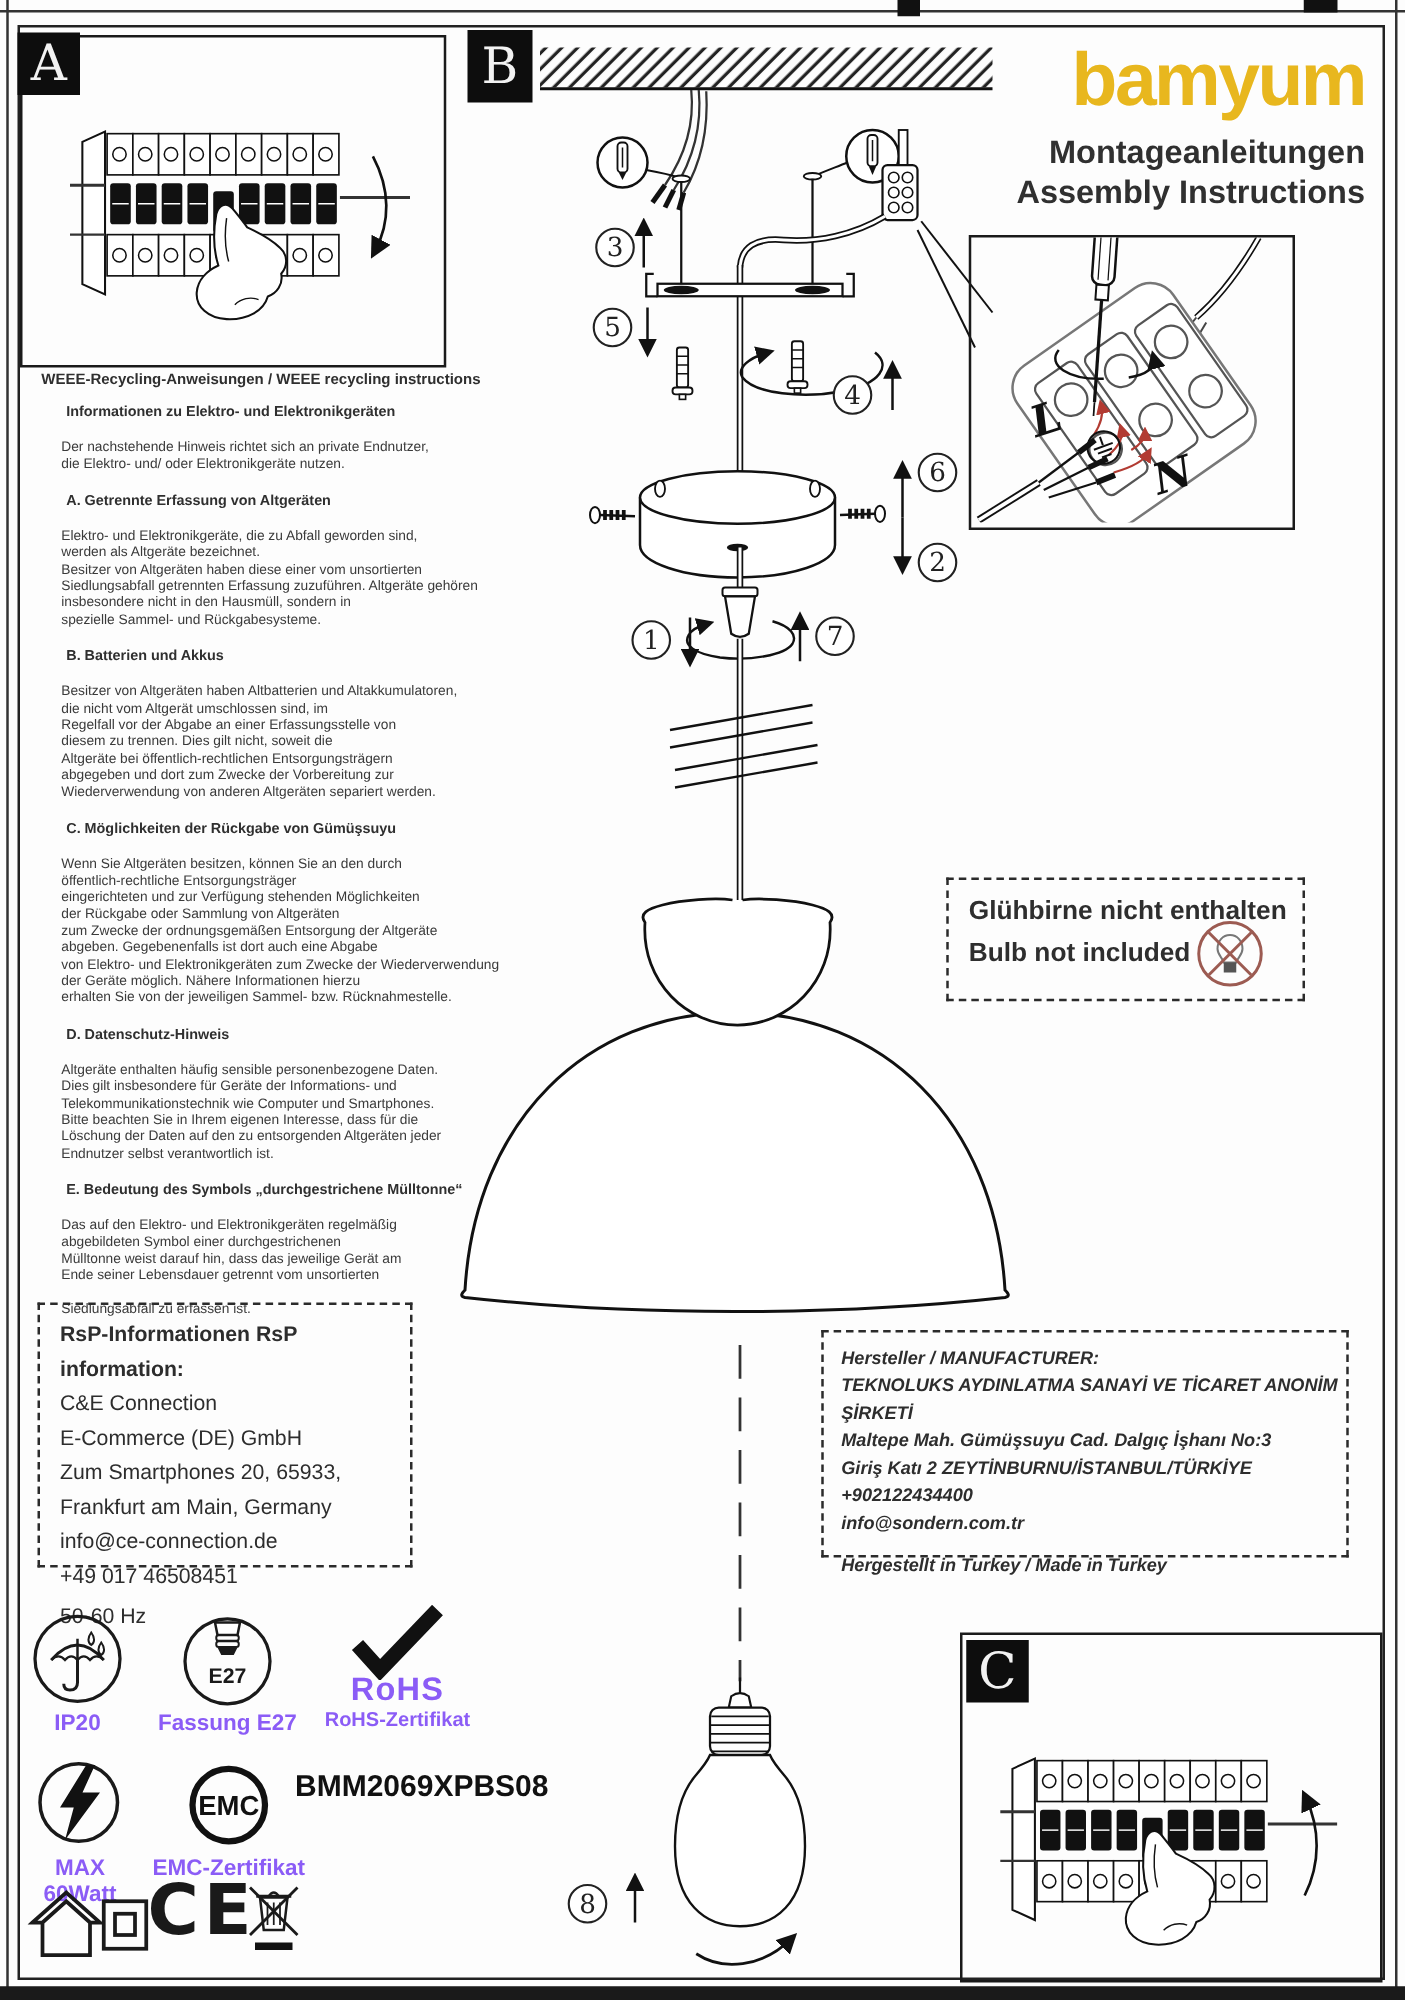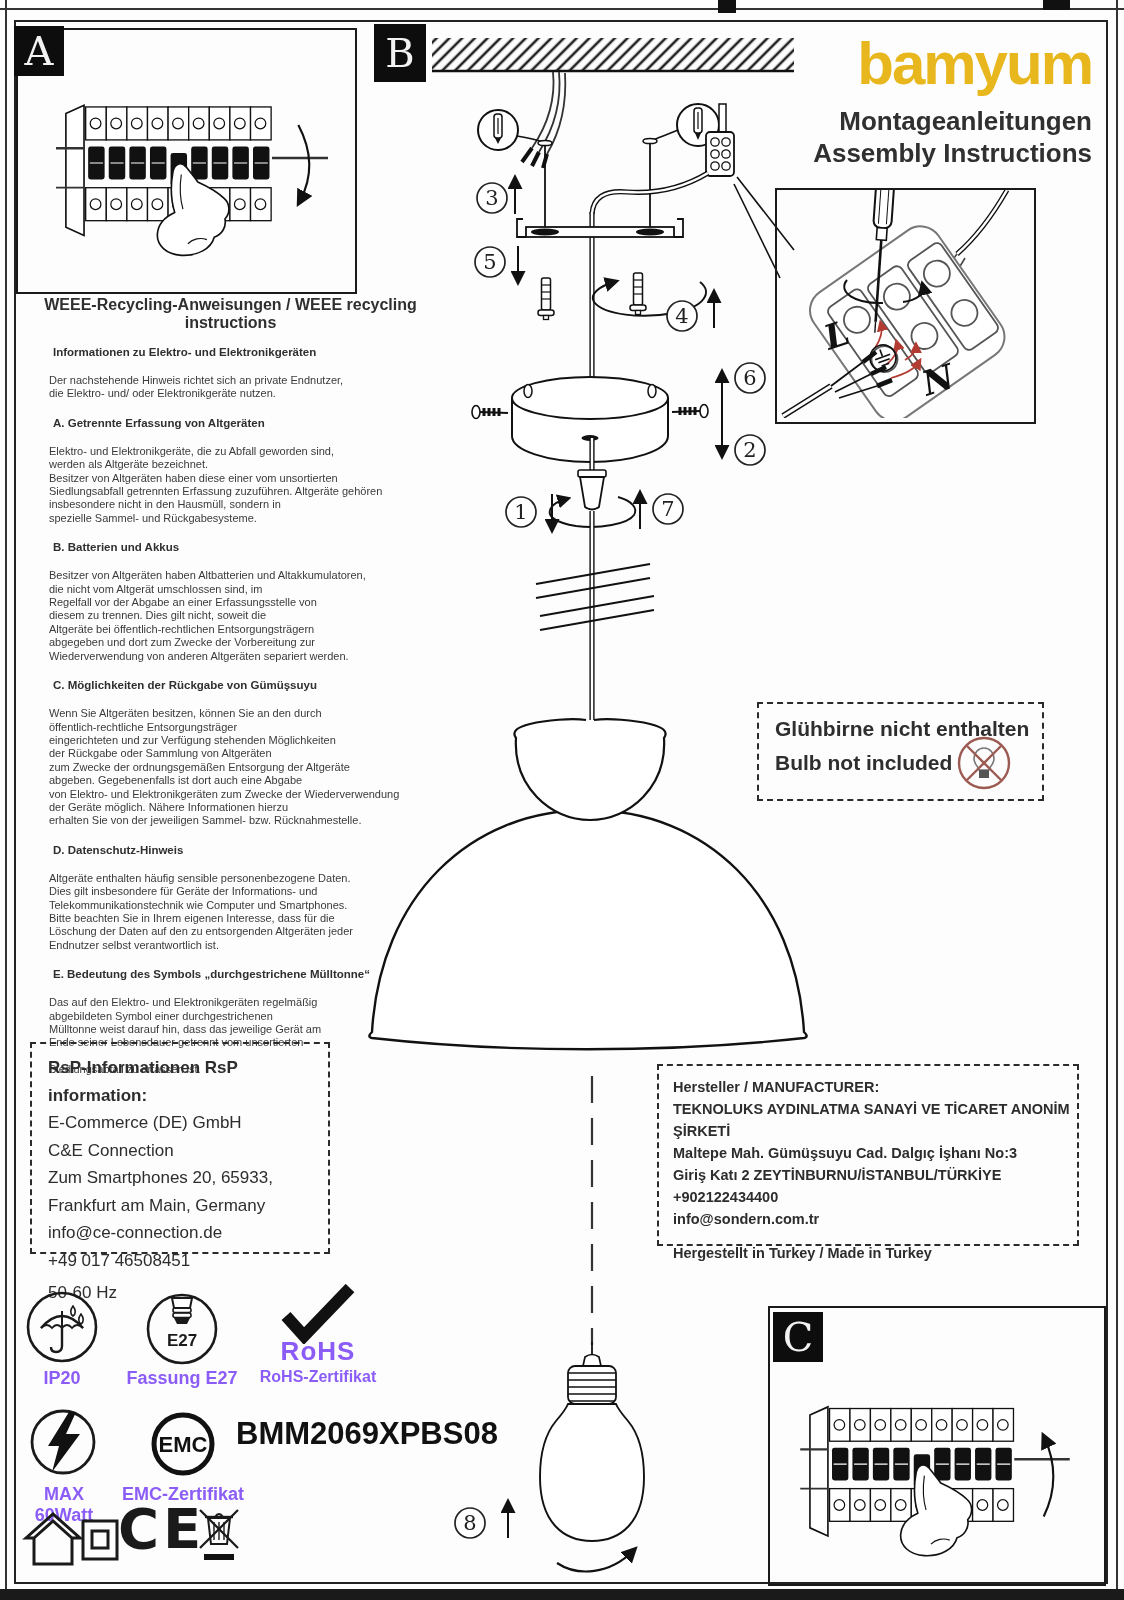--- a/index.html
+++ b/index.html
@@ -17,7 +17,7 @@
   .logo{position:absolute;left:790px;top:34px;width:302px;text-align:right;font-weight:bold;font-size:60px;letter-spacing:-2px;line-height:1;}
   .logo-sub{position:absolute;left:700px;width:392px;text-align:right;font-weight:bold;font-size:26px;color:#303030;}
   .weee{position:absolute;left:33px;top:296px;width:395px;}
-  .weee h1{font-size:16px;margin:0 0 14px 0;color:#2f2f2f;text-align:center;}
+  .weee h1{font-size:12px;margin:0 0 14px 0;color:#2f2f2f;}
   .weee h2{font-size:11.5px;margin:13px 0 10px 0;color:#2f2f2f;padding-left:20px;}
   .weee p{font-size:11px;line-height:13.4px;margin:16px;color:#3a3a3a;white-space:pre-line;}
   .dashed-box{position:absolute;border:2.5px dashed #2b2b2b;background:transparent;}

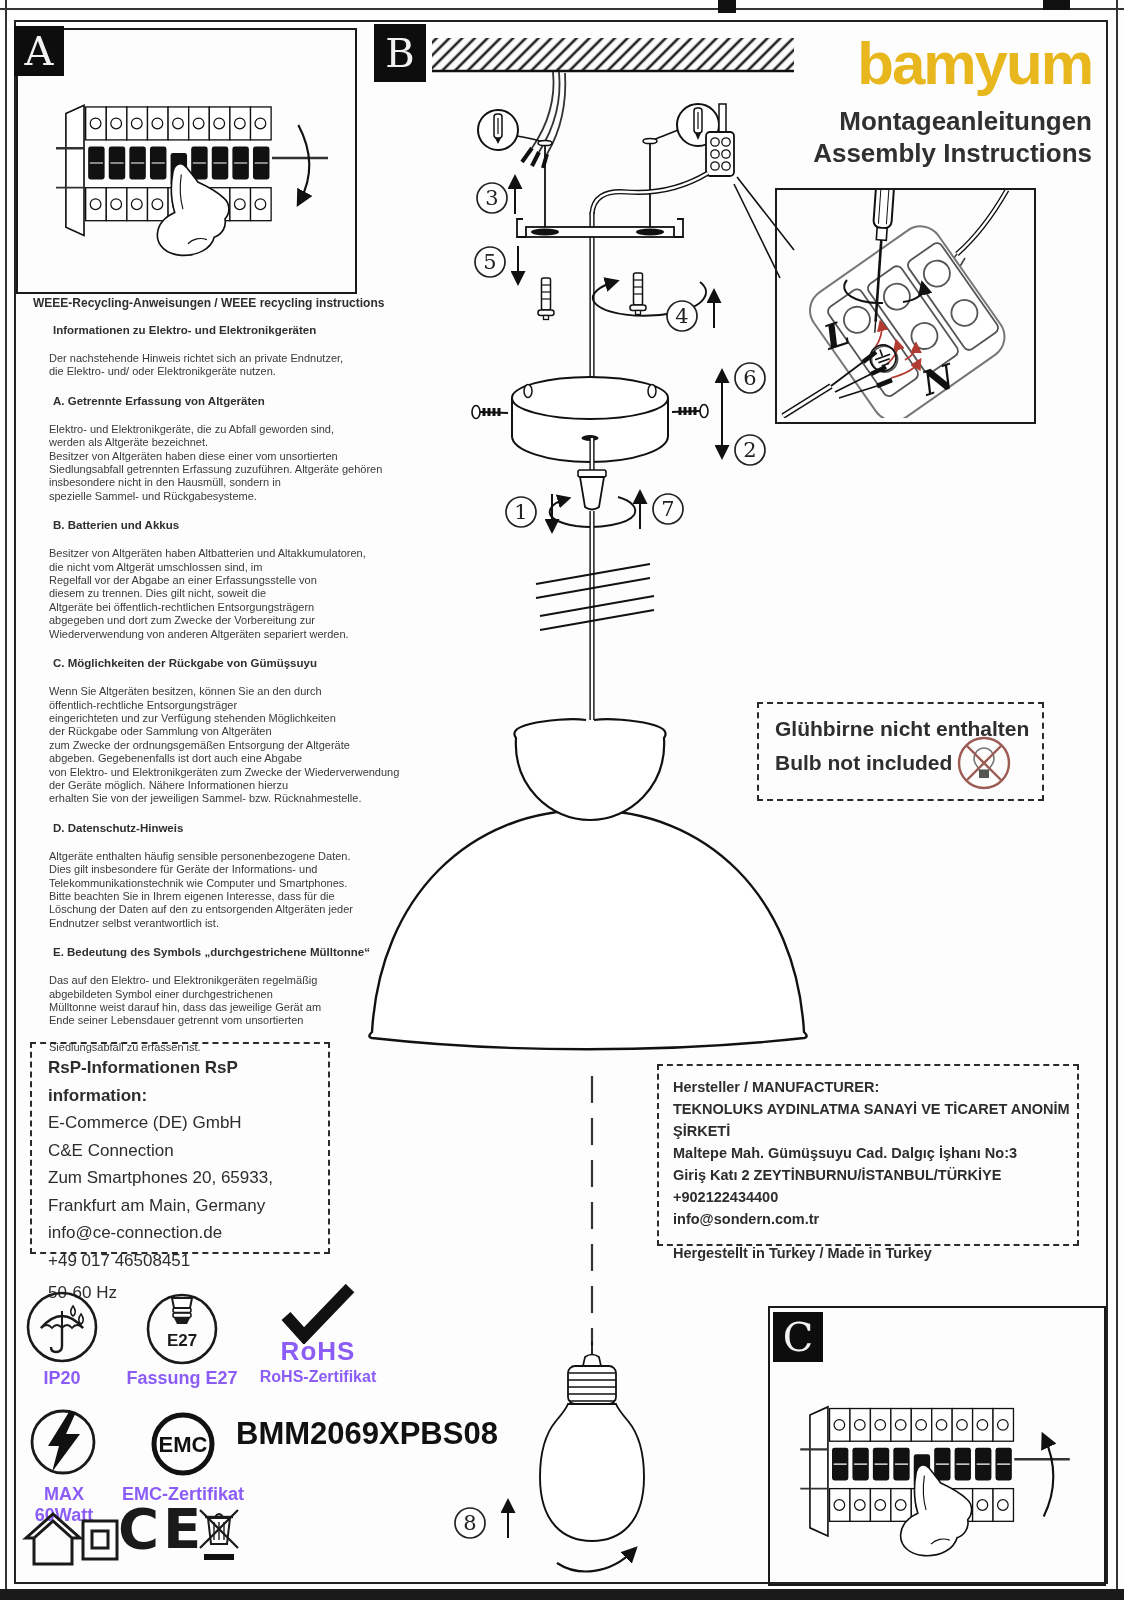--- a/index.html
+++ b/index.html
@@ -24,7 +24,7 @@
   .bulbnote-text{font-size:21px;font-weight:bold;color:#2e2e2e;line-height:34px;}
   .rsp{left:30px;top:1042px;width:300px;height:212px;padding:10px 0 0 16px;box-sizing:border-box;}
   .rsp div{font-size:17px;line-height:27.5px;color:#2d2d2d;}
-  .mfg{left:657px;top:1064px;width:422px;height:182px;padding:10px 0 0 14px;box-sizing:border-box;}
+  .mfg{left:657px;top:1064px;width:422px;height:182px;padding:10px 0 0 14px;box-sizing:border-box;font-style:italic;}
   .mfg div{font-size:14.5px;line-height:22px;font-weight:bold;color:#2d2d2d;}
   .mfg .made{margin-top:12px;}
   .icon-label{position:absolute;font-weight:bold;color:#8b5cf6;}

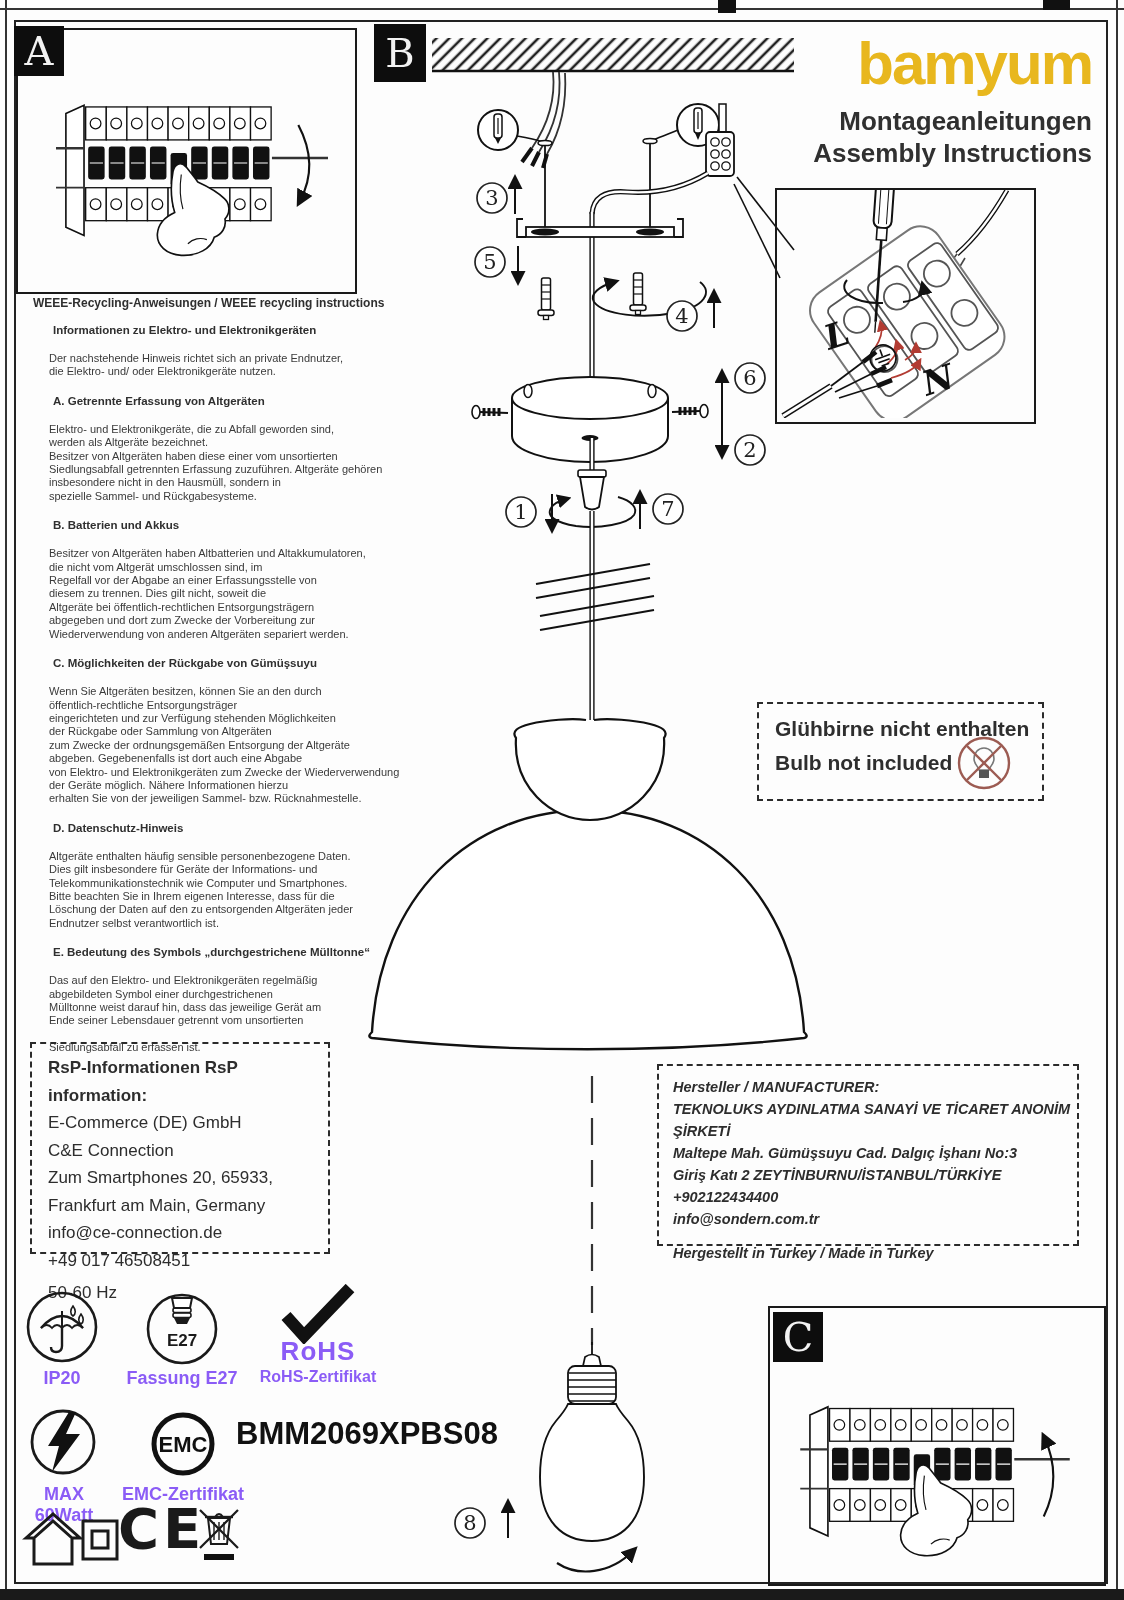--- a/index.html
+++ b/index.html
@@ -404,8 +404,8 @@
 
   <div class="dashed-box rsp">
     <div style="font-weight:bold;">RsP-Informationen RsP information:</div>
+    <div>C&amp;E Connection</div>
     <div>E-Commerce (DE) GmbH</div>
-    <div>C&amp;E Connection</div>
     <div>Zum Smartphones 20, 65933,</div>
     <div>Frankfurt am Main, Germany</div>
     <div>info@ce-connection.de</div>

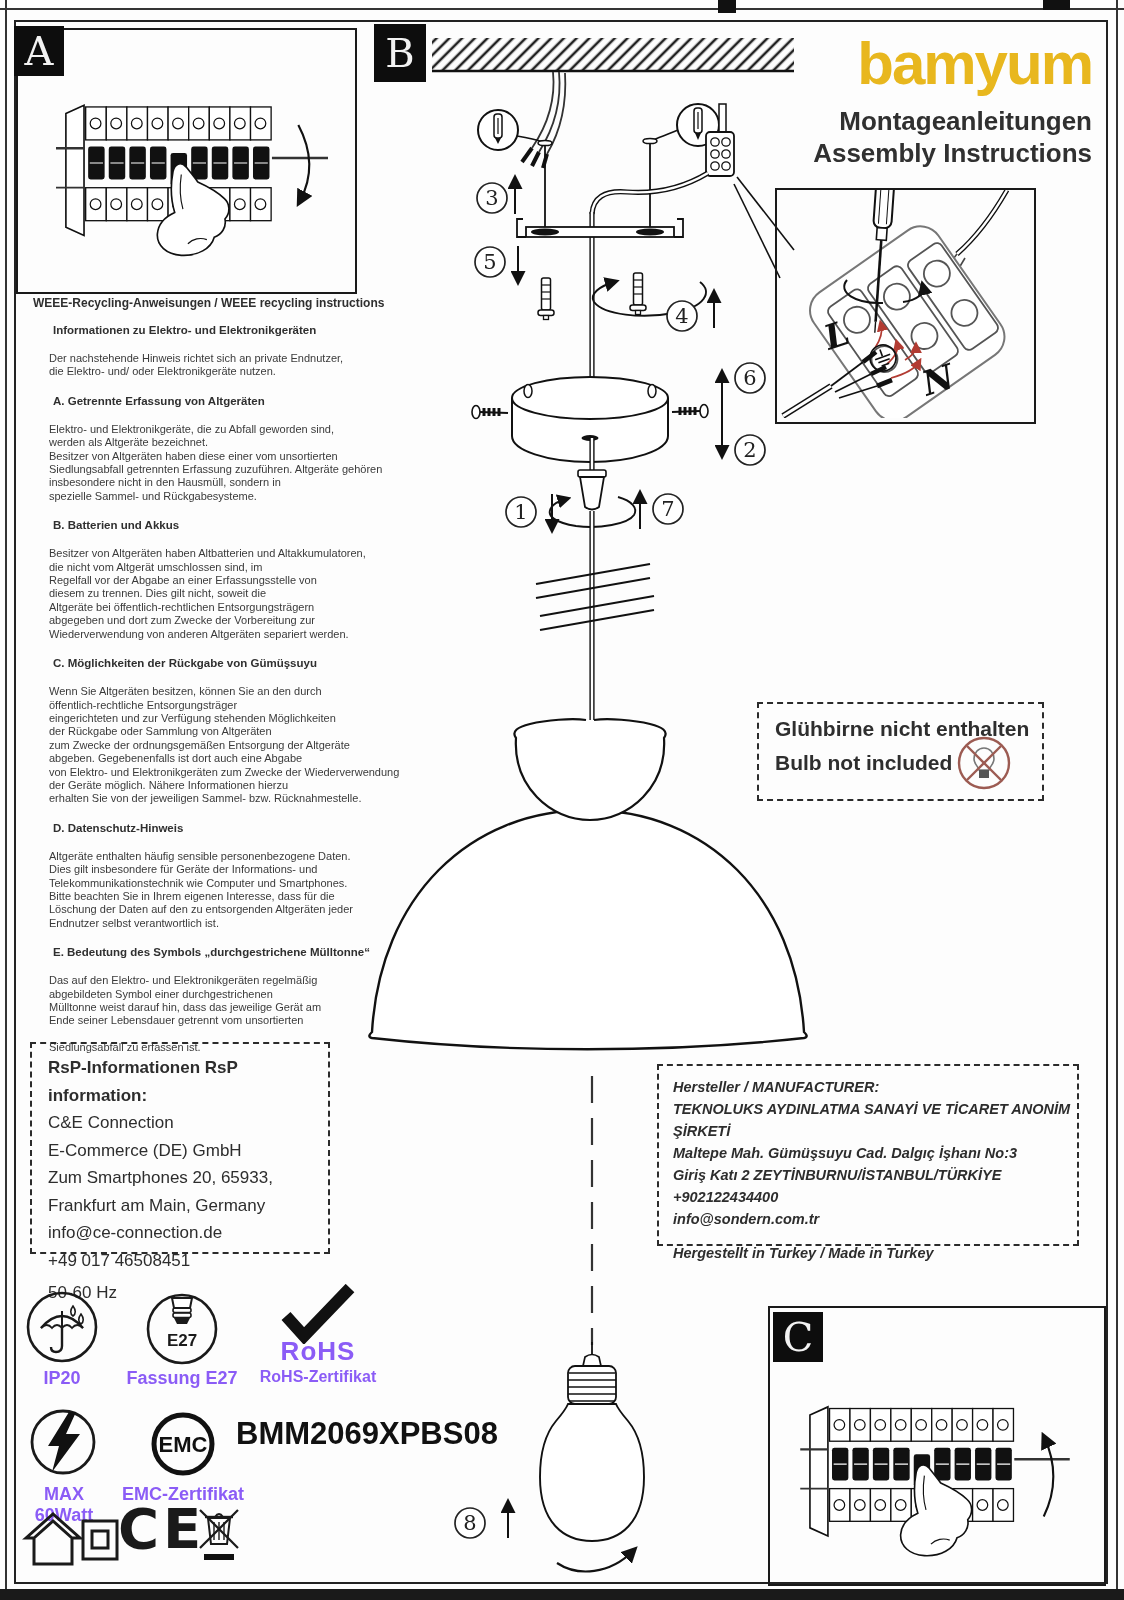--- a/index.html
+++ b/index.html
@@ -28,7 +28,7 @@
   .mfg div{font-size:14.5px;line-height:22px;font-weight:bold;color:#2d2d2d;}
   .mfg .made{margin-top:12px;}
   .icon-label{position:absolute;font-weight:bold;color:#8b5cf6;}
-  .code{position:absolute;left:236px;top:1416px;font-size:31px;font-weight:bold;color:#111;letter-spacing:0px;}
+  .code{position:absolute;left:236px;top:1416px;font-size:24px;font-weight:bold;color:#111;letter-spacing:0px;}
   .ce-text{position:absolute;left:118px;top:1496px;font-size:56px;font-weight:bold;color:#1a1a1a;letter-spacing:4px;font-family:"DejaVu Sans","Liberation Sans",sans-serif;}
   svg{display:block;}
   svg text.step{font-family:"DejaVu Serif",serif;font-size:21px;fill:#222;}

